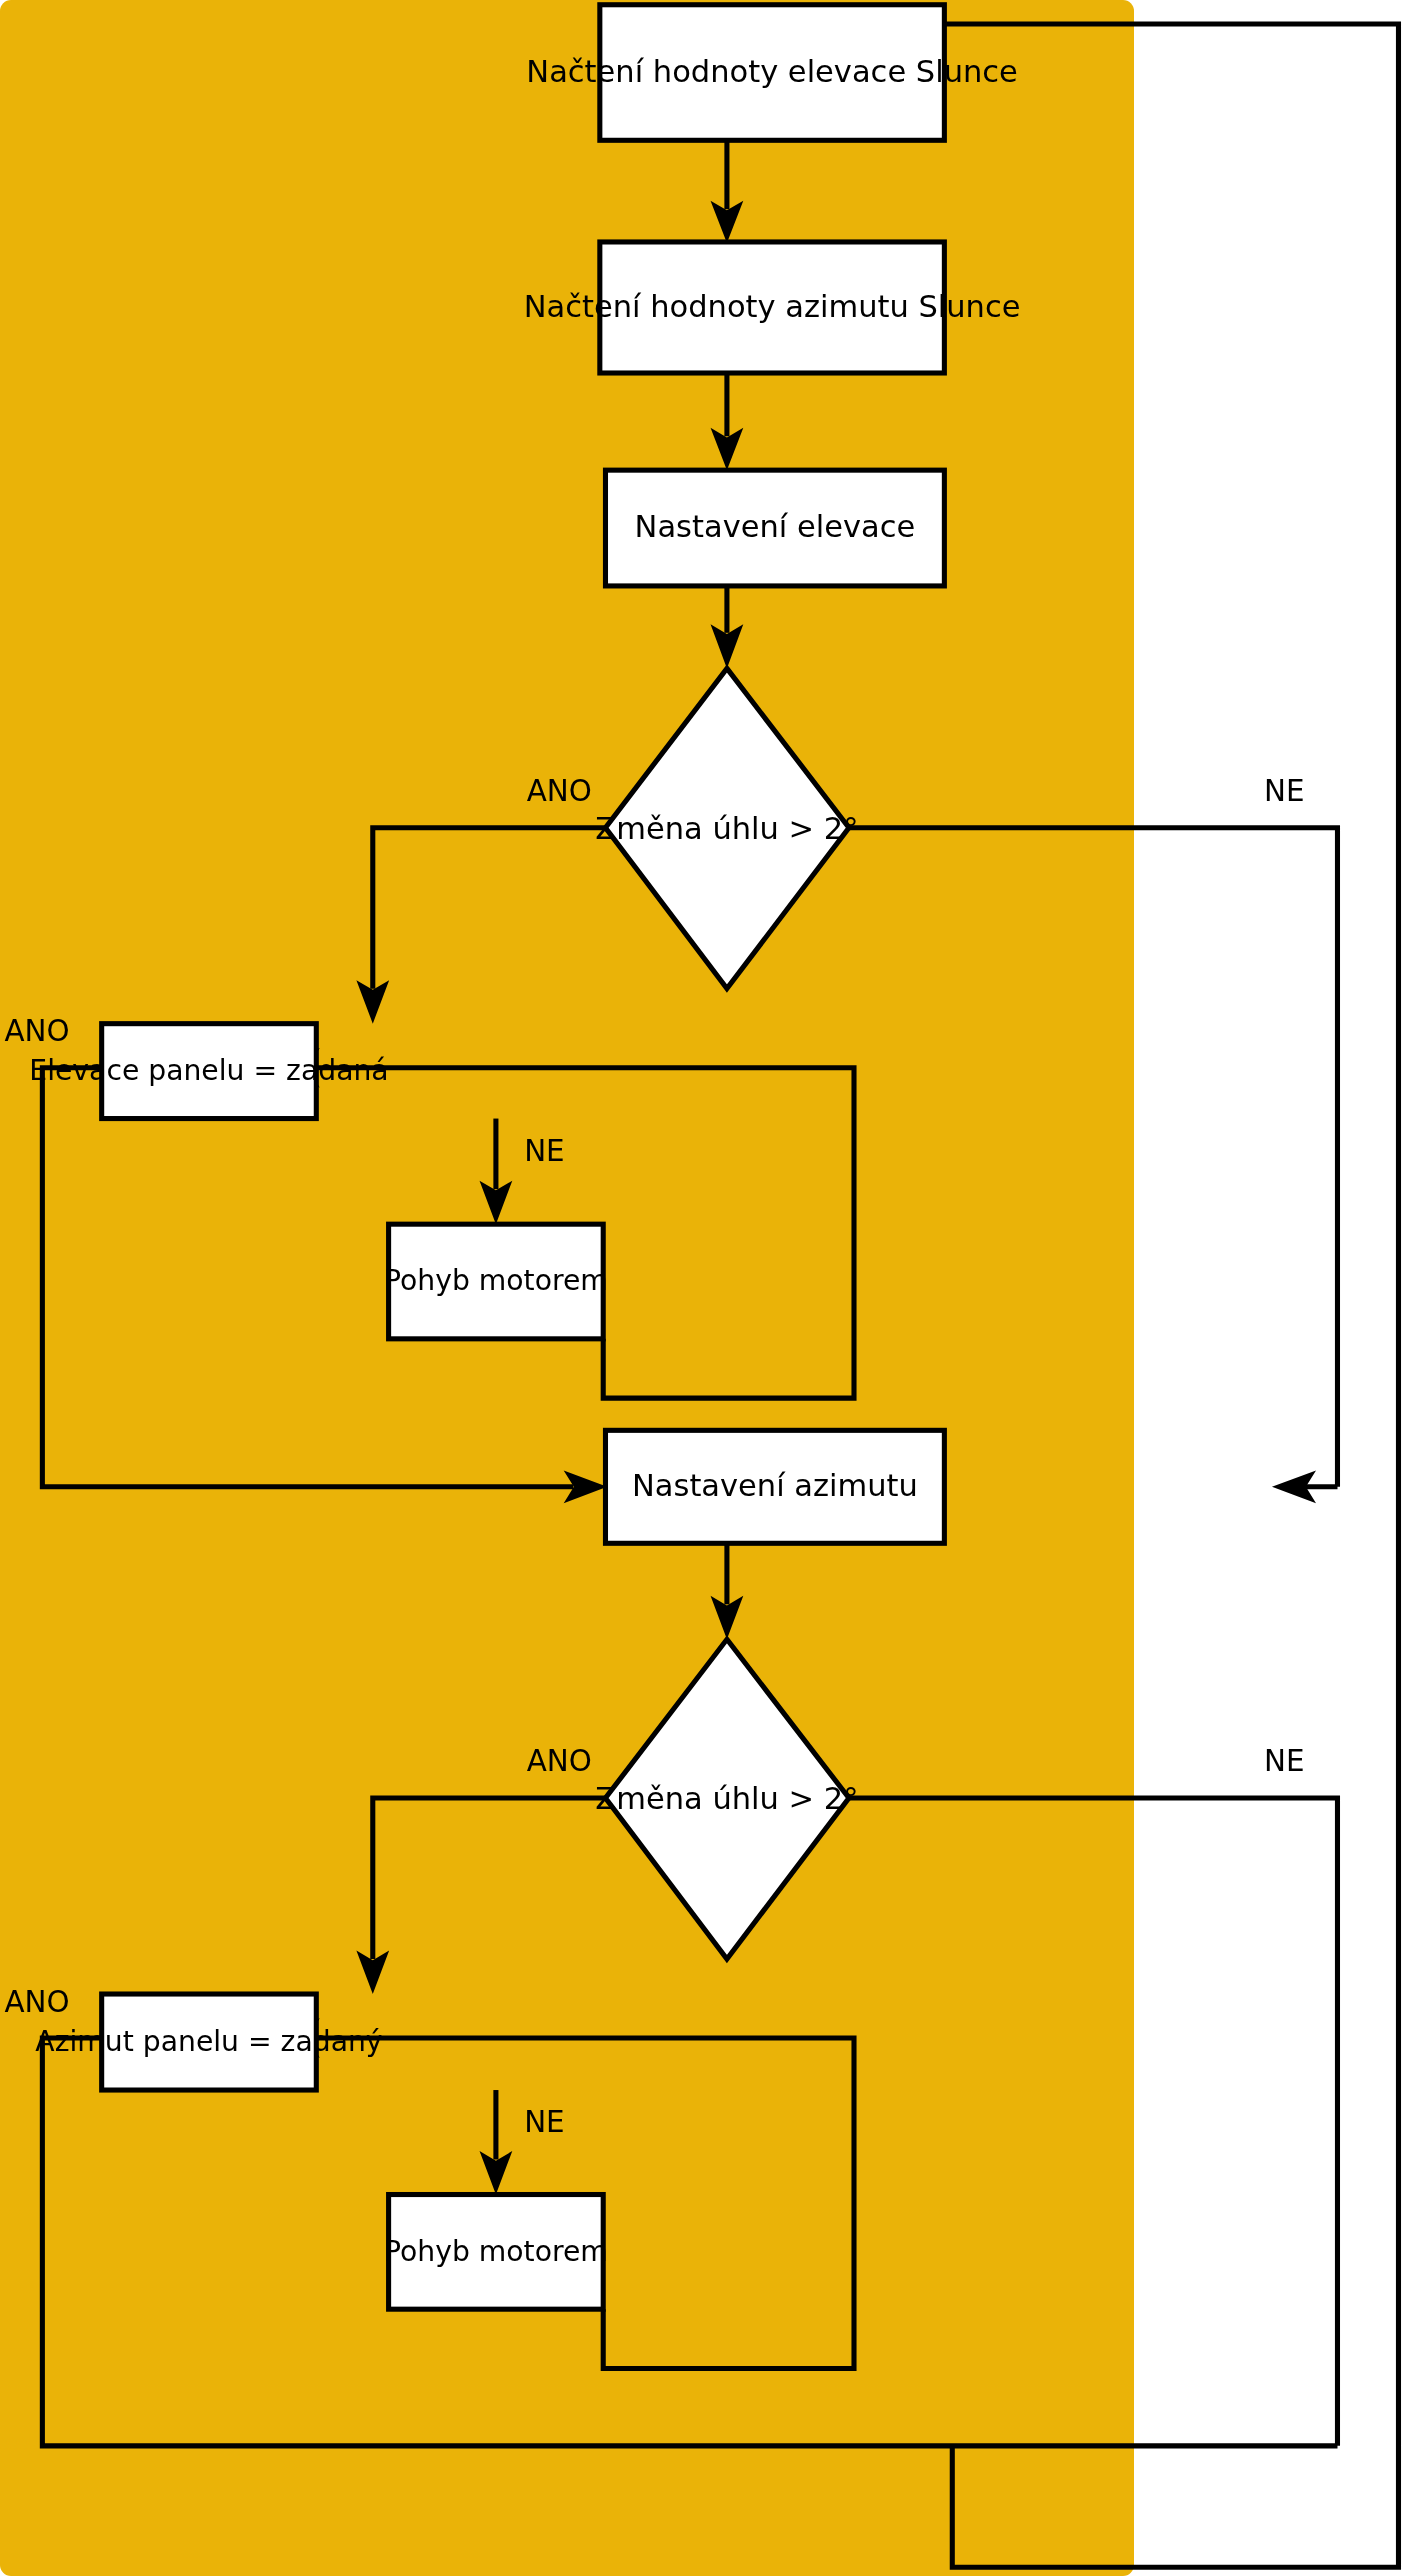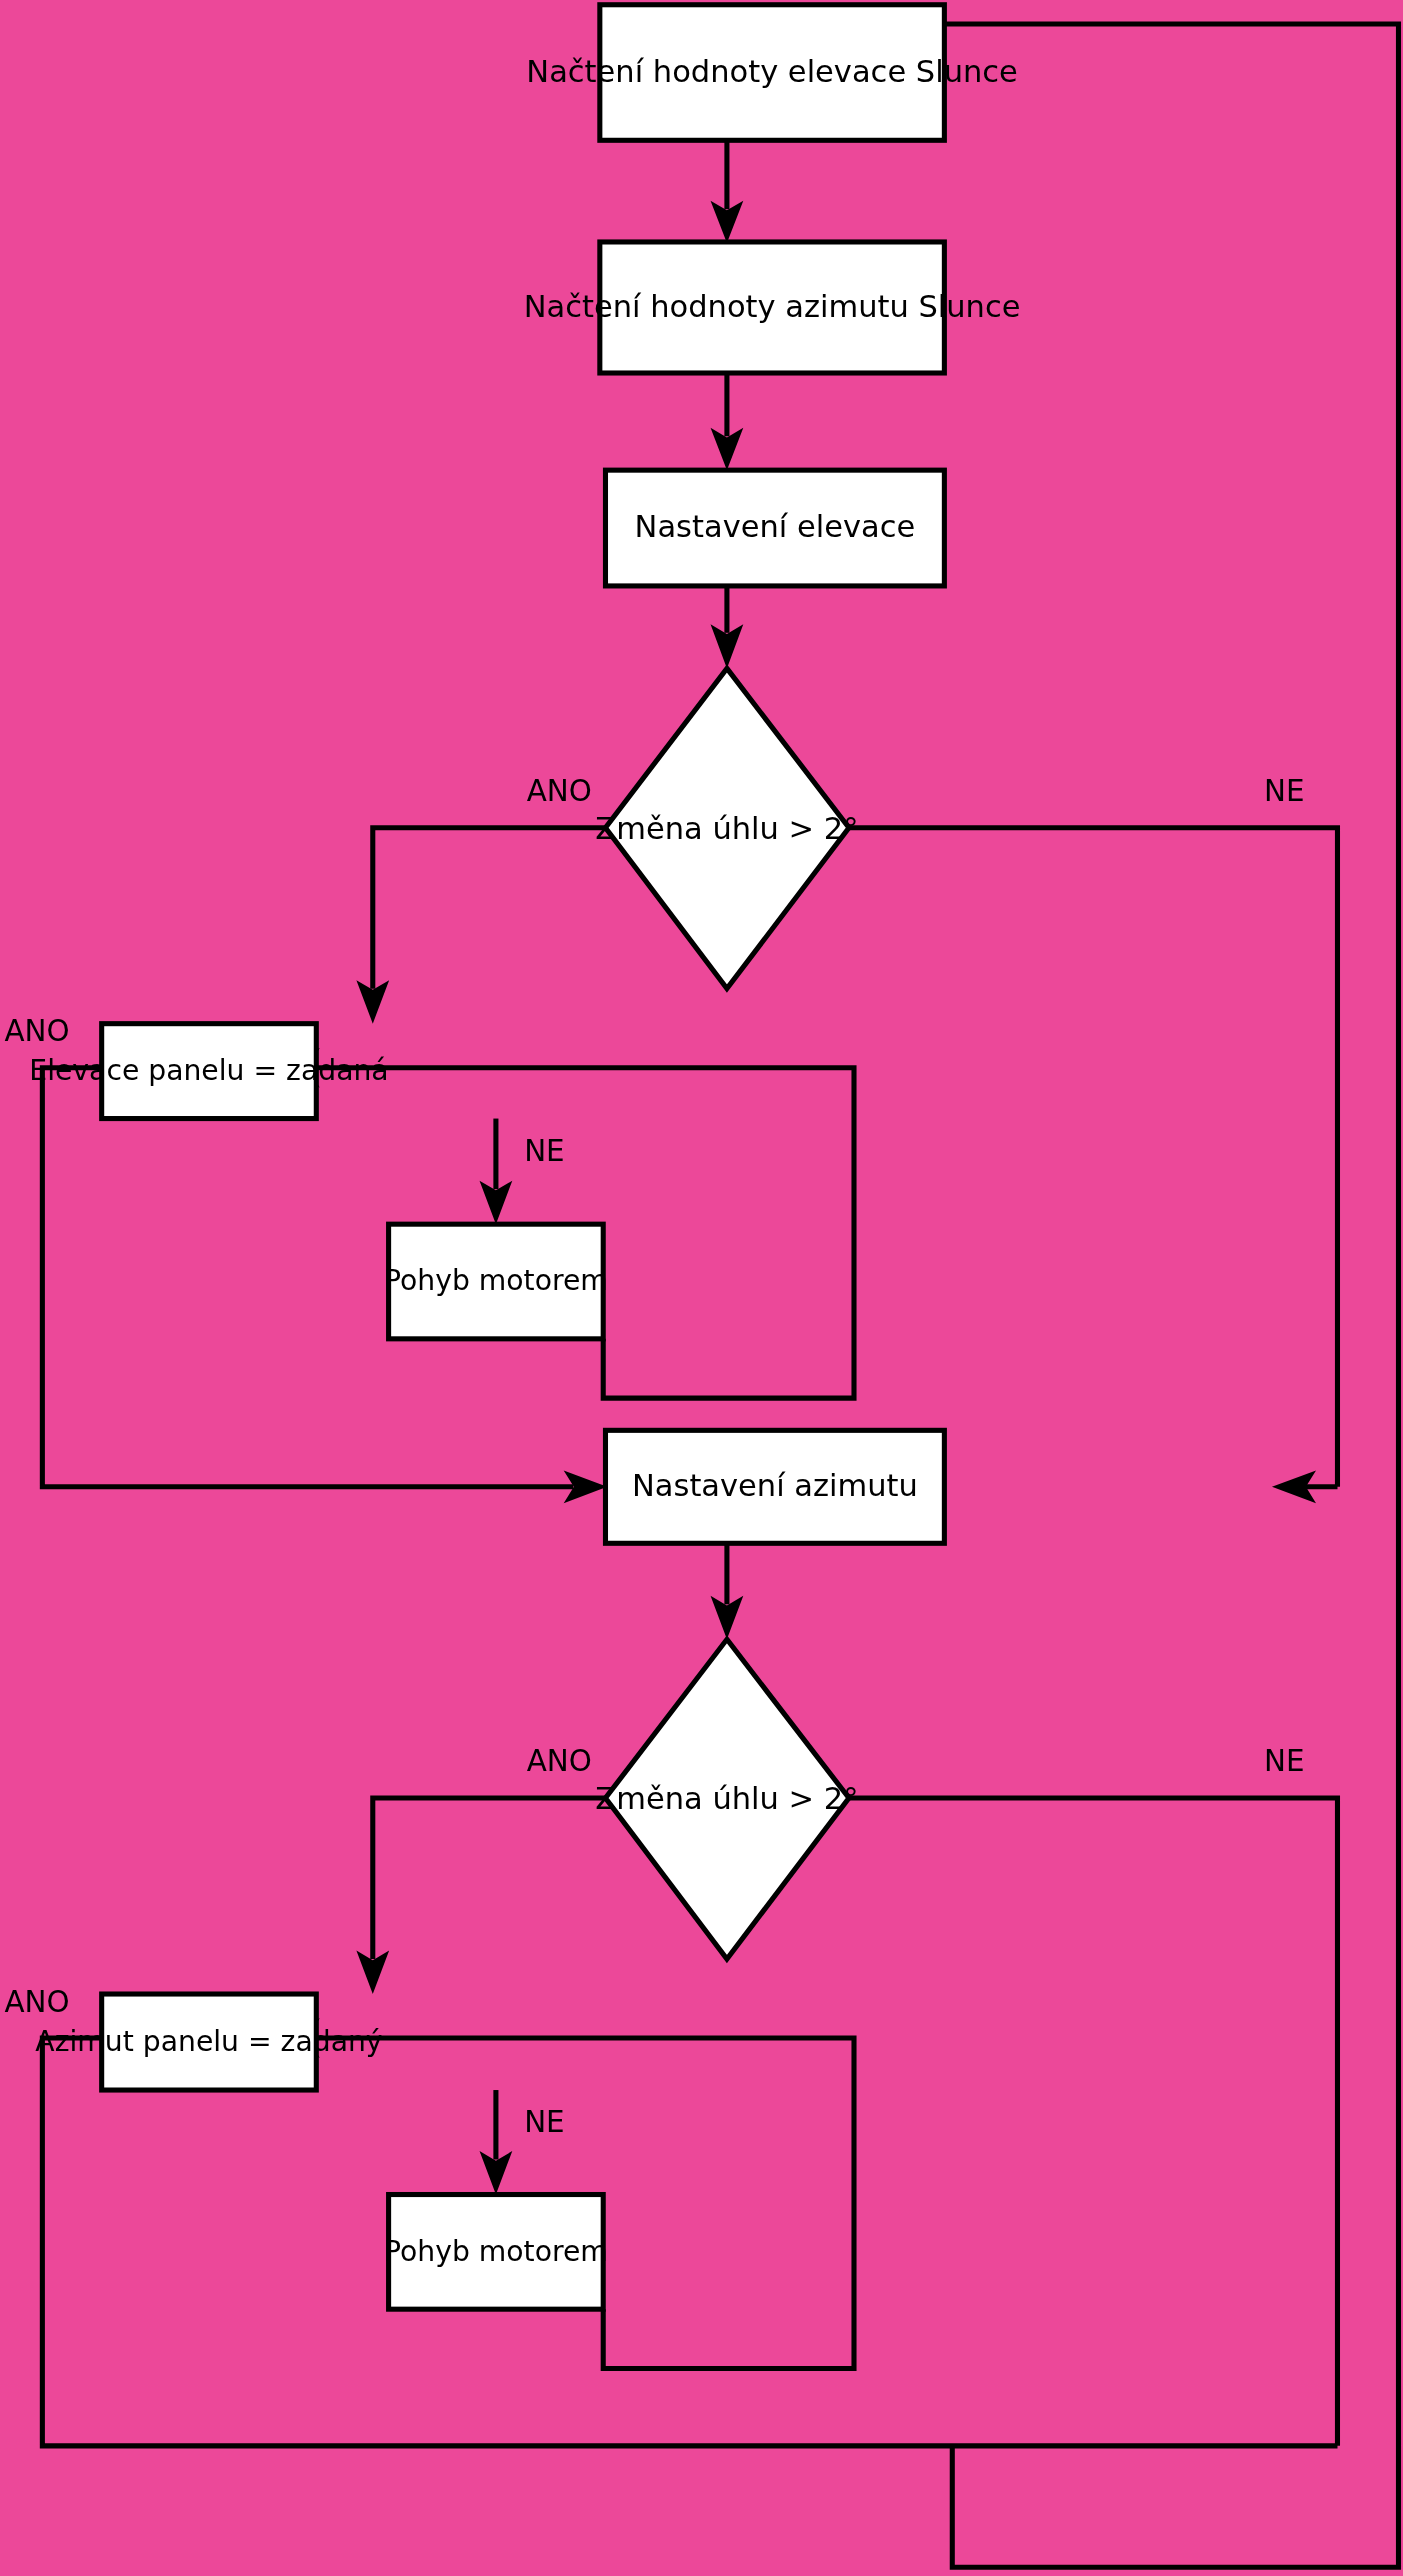--- a/index.html
+++ b/index.html
@@ -8,11 +8,12 @@
     background: #ffffff;
   }
   #flowchart-root {
-    width: 1403px;
+    width: 1134px;
     height: 2576px;
     position: relative;
-    background: #ec4899;
+    background: #eab308;
     font-family: "DejaVu Sans", sans-serif;
+    border-radius: 11px;
   }
   svg#flow-svg {
     display: block;

